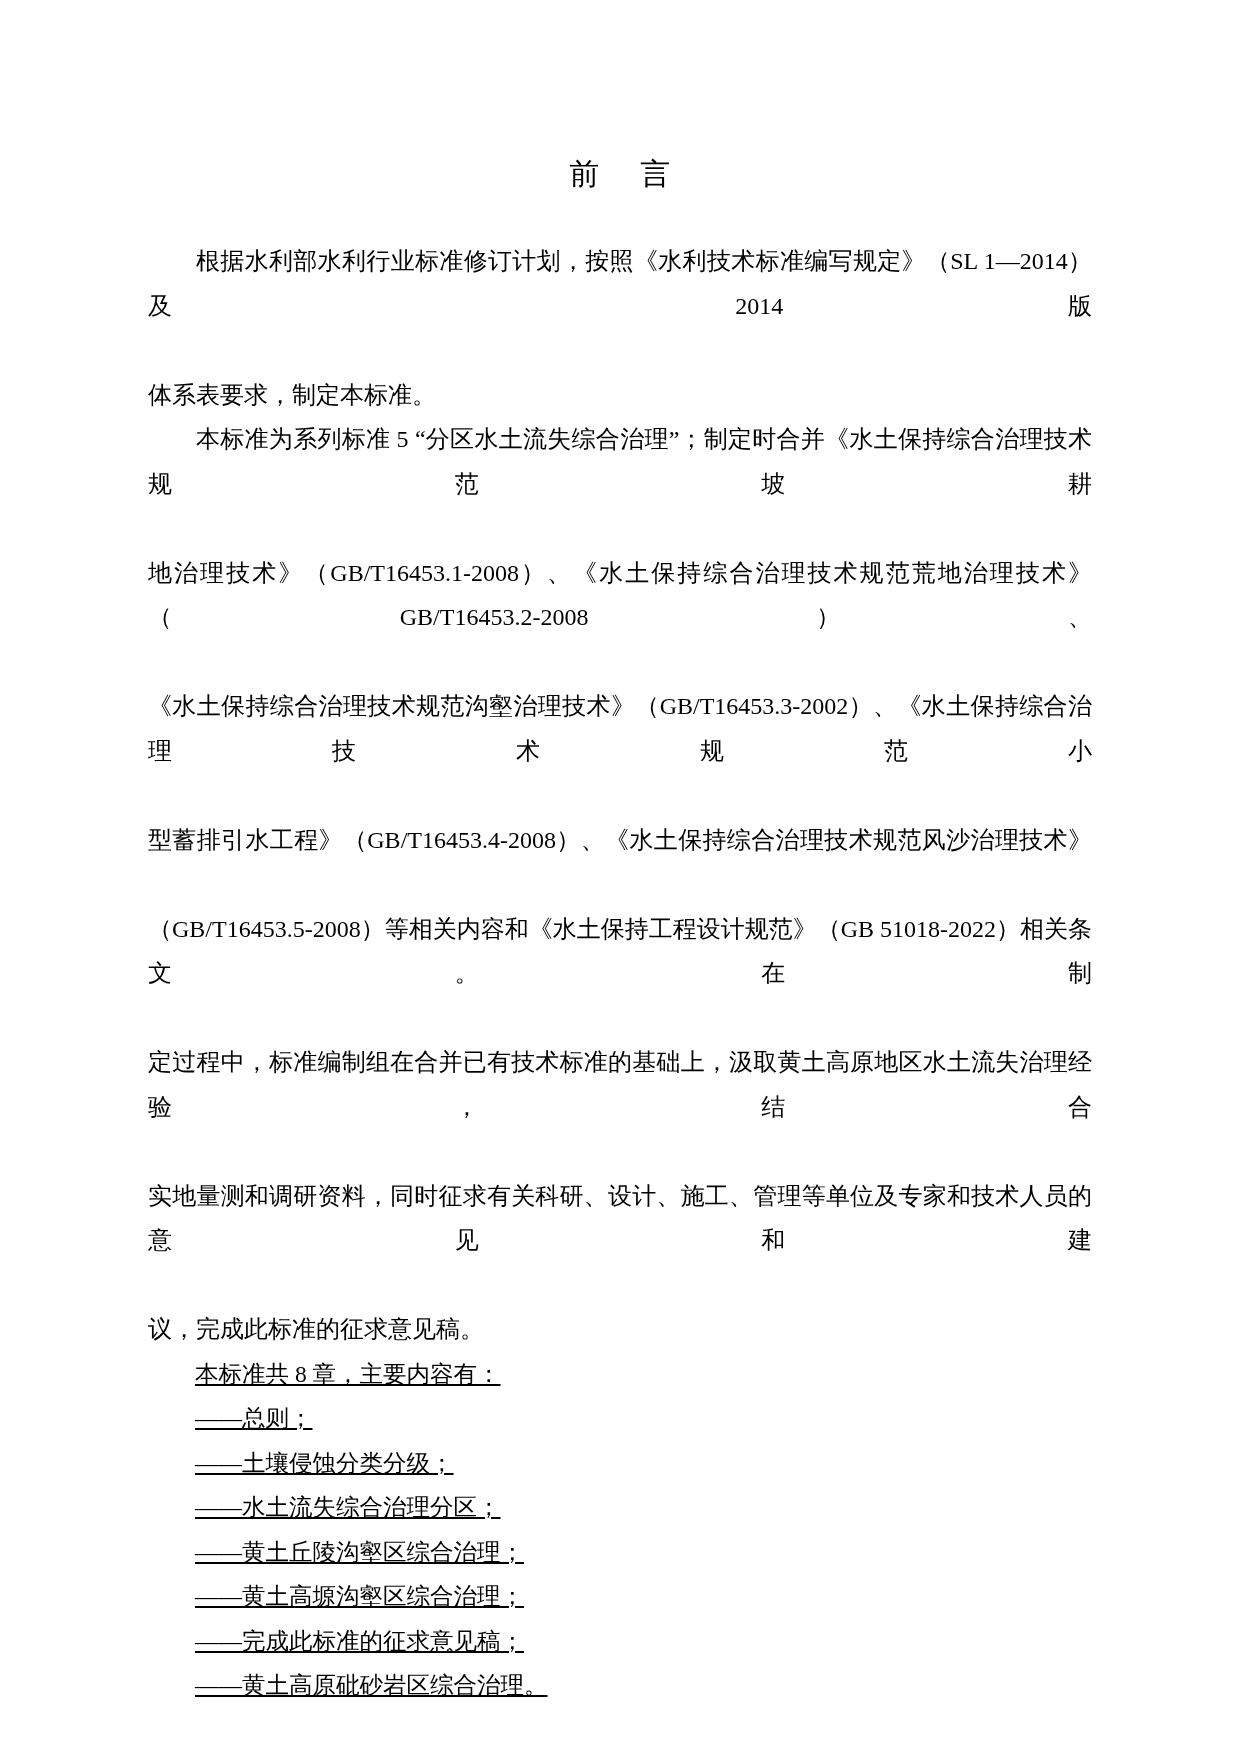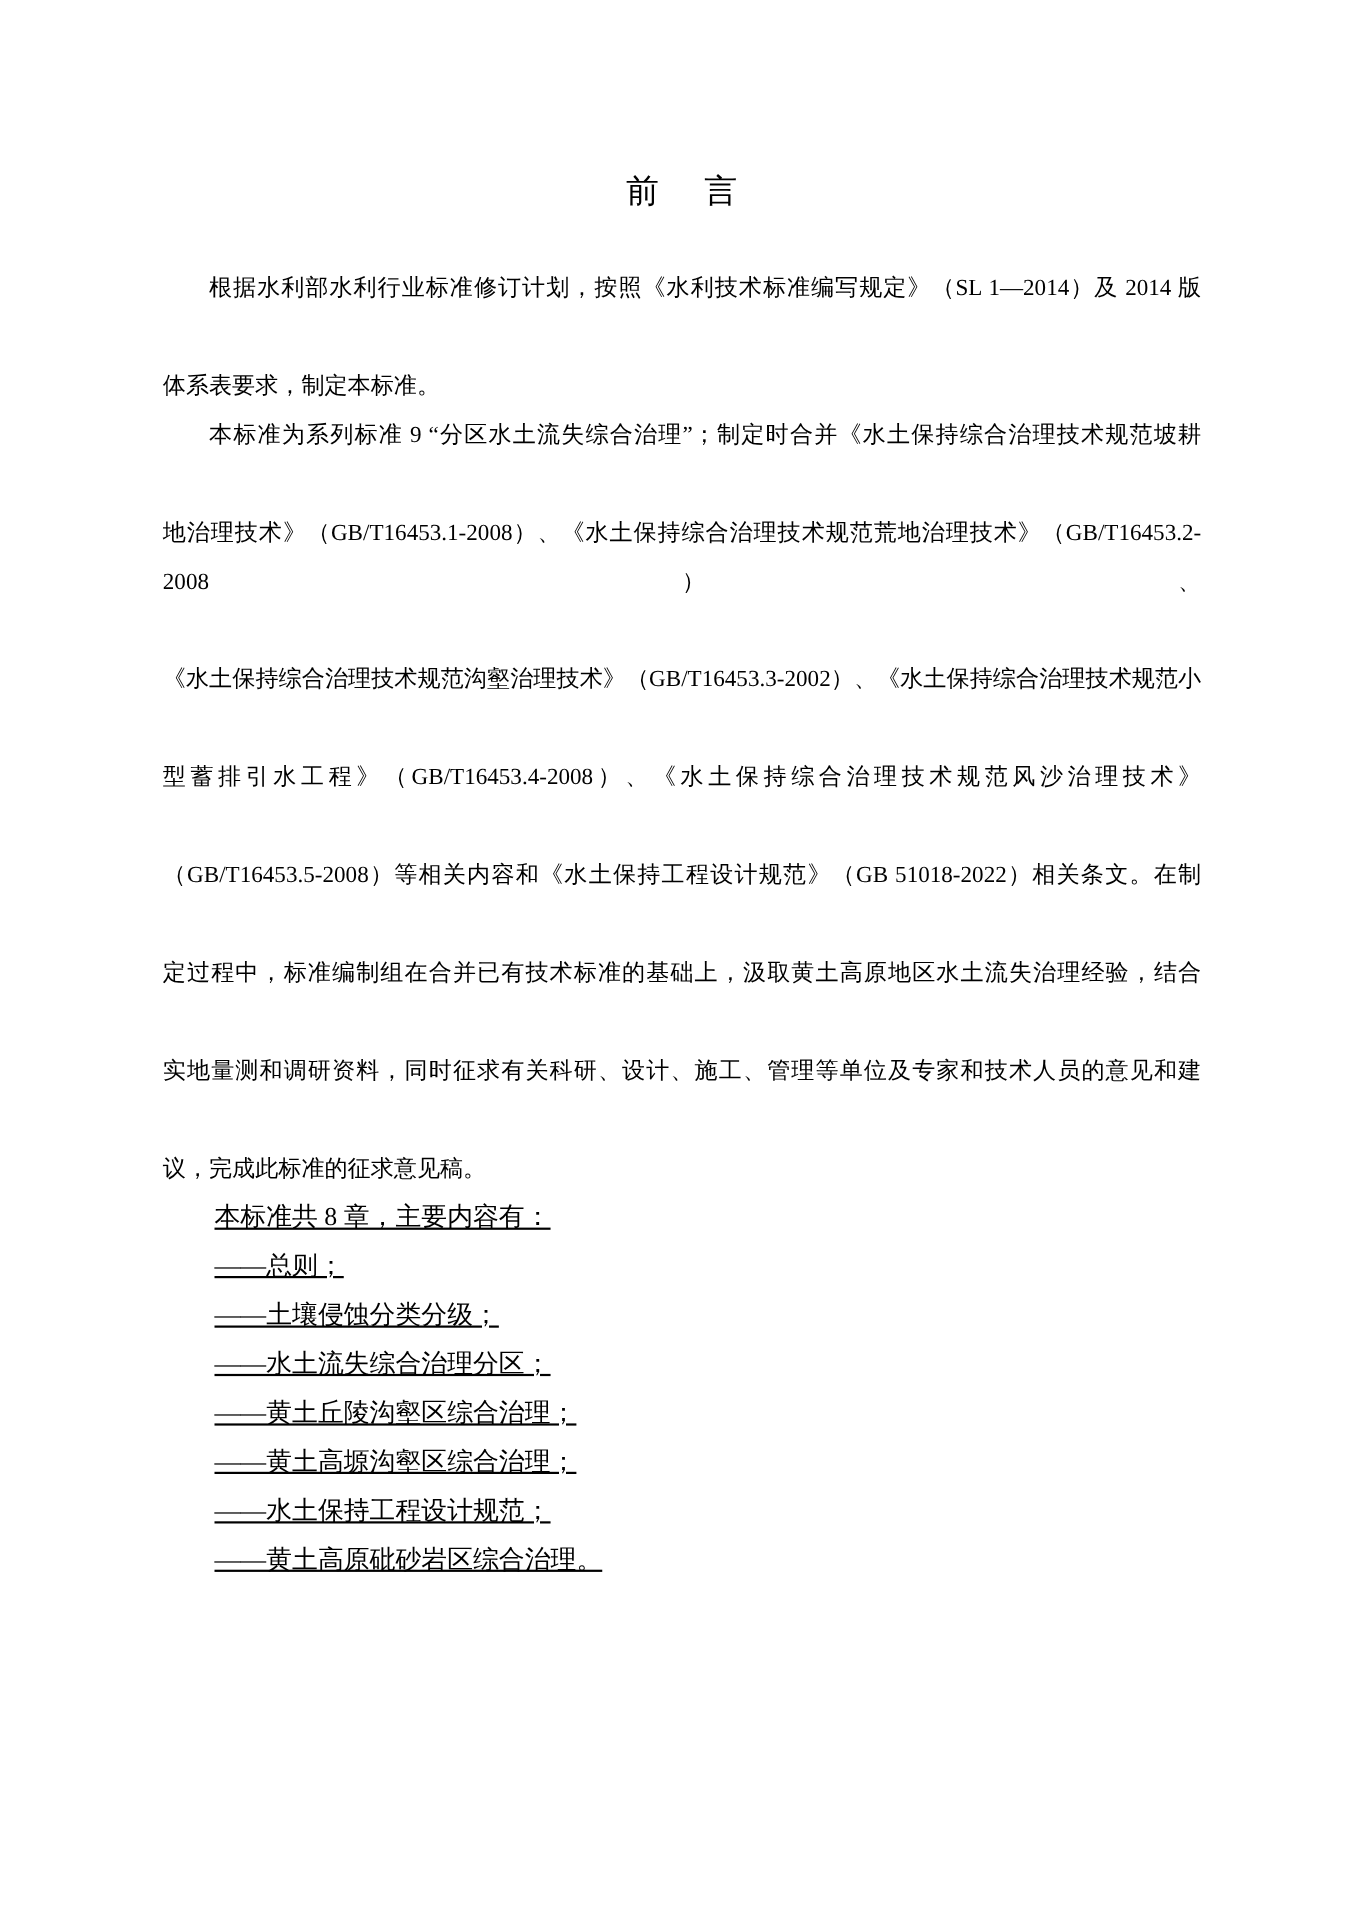--- a/index.html
+++ b/index.html
@@ -38,7 +38,7 @@
     text-indent: 2em;
     text-align: justify;
     text-justify: inter-ideograph;
-    font-size: 21px;
+    font-size: 24px;
     line-height: 44.5px;
   }
   

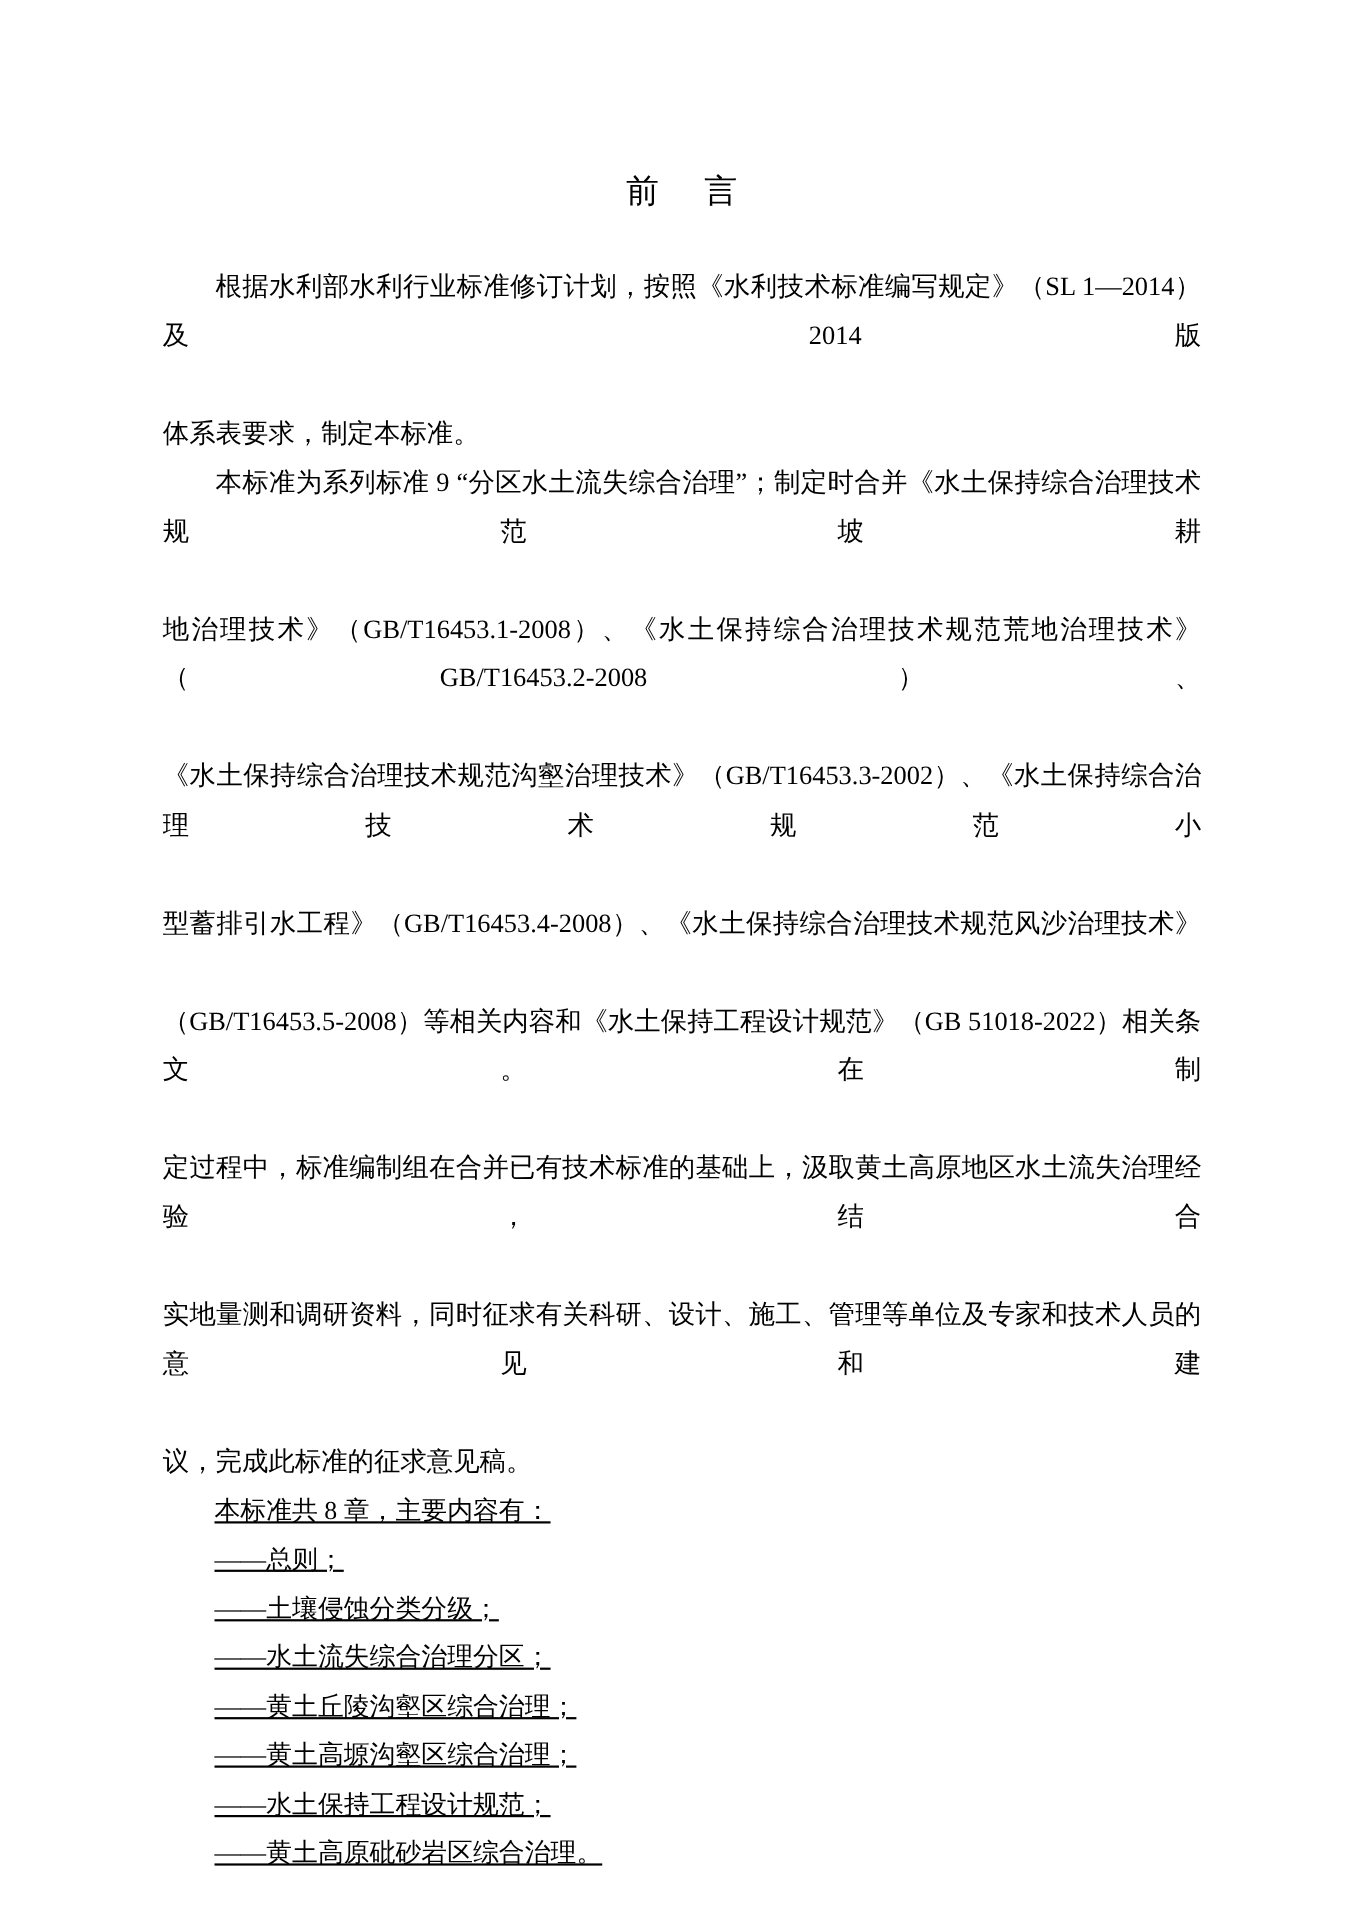--- a/index.html
+++ b/index.html
@@ -84,7 +84,7 @@
     </p>
 
     <p class="para">
-      <span class="jline indent">本标准为系列标准 9 “分区水土流失综合治理”；制定时合并《水土保持综合治理技术规范坡耕</span>
+      <span class="jline indent">本标准为系列标准 5 “分区水土流失综合治理”；制定时合并《水土保持综合治理技术规范坡耕</span>
       <span class="jline noindent">地治理技术》（GB/T16453.1-2008）、《水土保持综合治理技术规范荒地治理技术》（GB/T16453.2-2008）、</span>
       <span class="jline noindent">《水土保持综合治理技术规范沟壑治理技术》（GB/T16453.3-2002）、《水土保持综合治理技术规范小</span>
       <span class="jline noindent">型蓄排引水工程》（GB/T16453.4-2008）、《水土保持综合治理技术规范风沙治理技术》</span>

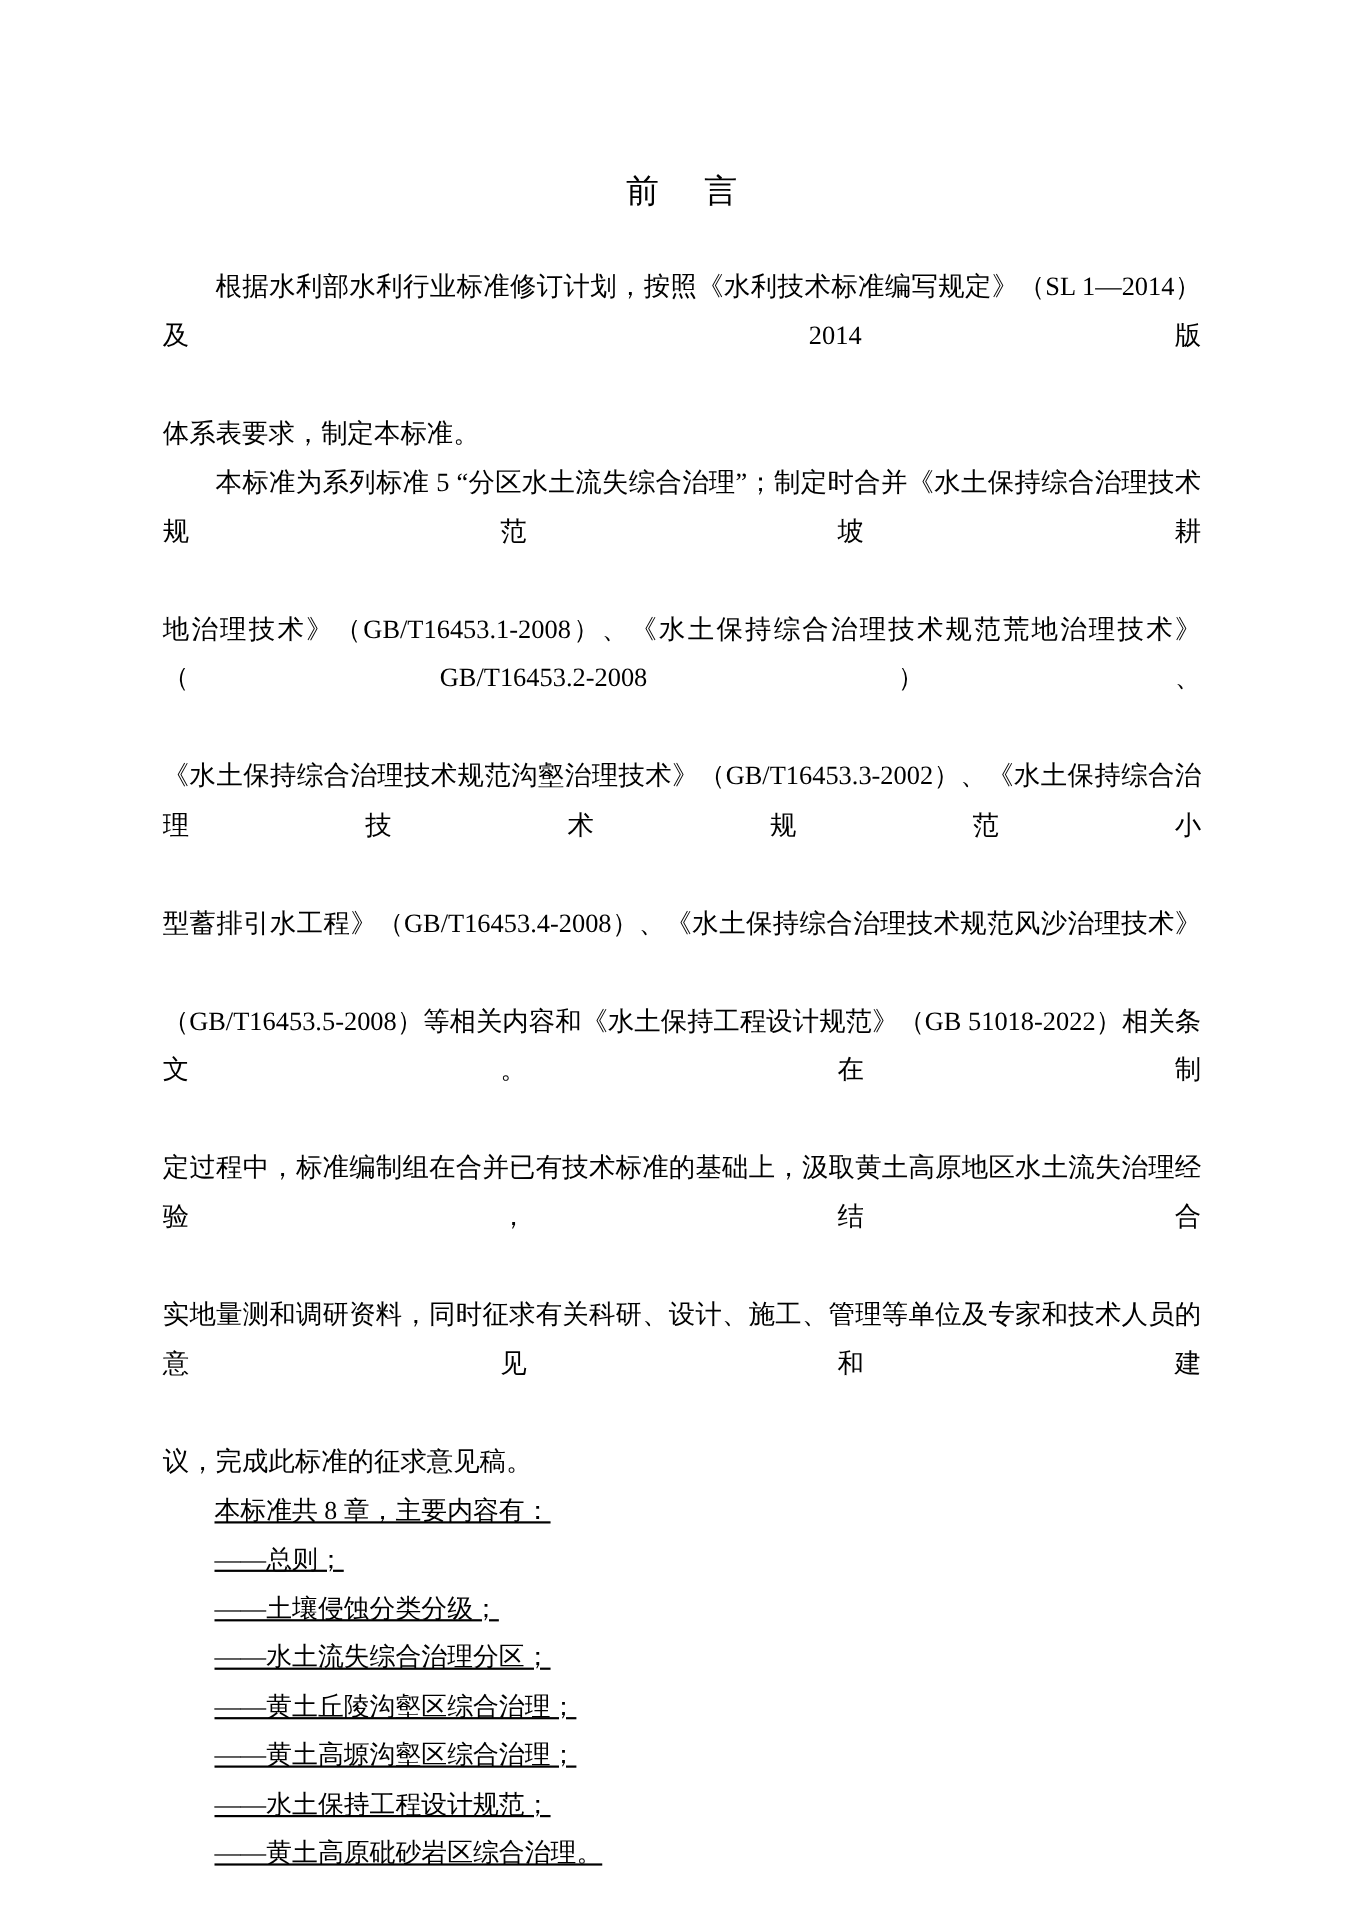--- a/index.html
+++ b/index.html
@@ -101,7 +101,7 @@
     <p class="list-item">——水土流失综合治理分区；</p>
     <p class="list-item">——黄土丘陵沟壑区综合治理；</p>
     <p class="list-item">——黄土高塬沟壑区综合治理；</p>
-    <p class="list-item">——水土保持工程设计规范；</p>
+    <p class="list-item">——完成此标准的征求意见稿；</p>
     <p class="list-item">——黄土高原砒砂岩区综合治理。</p>
 
     <div class="spacer-line"></div>

